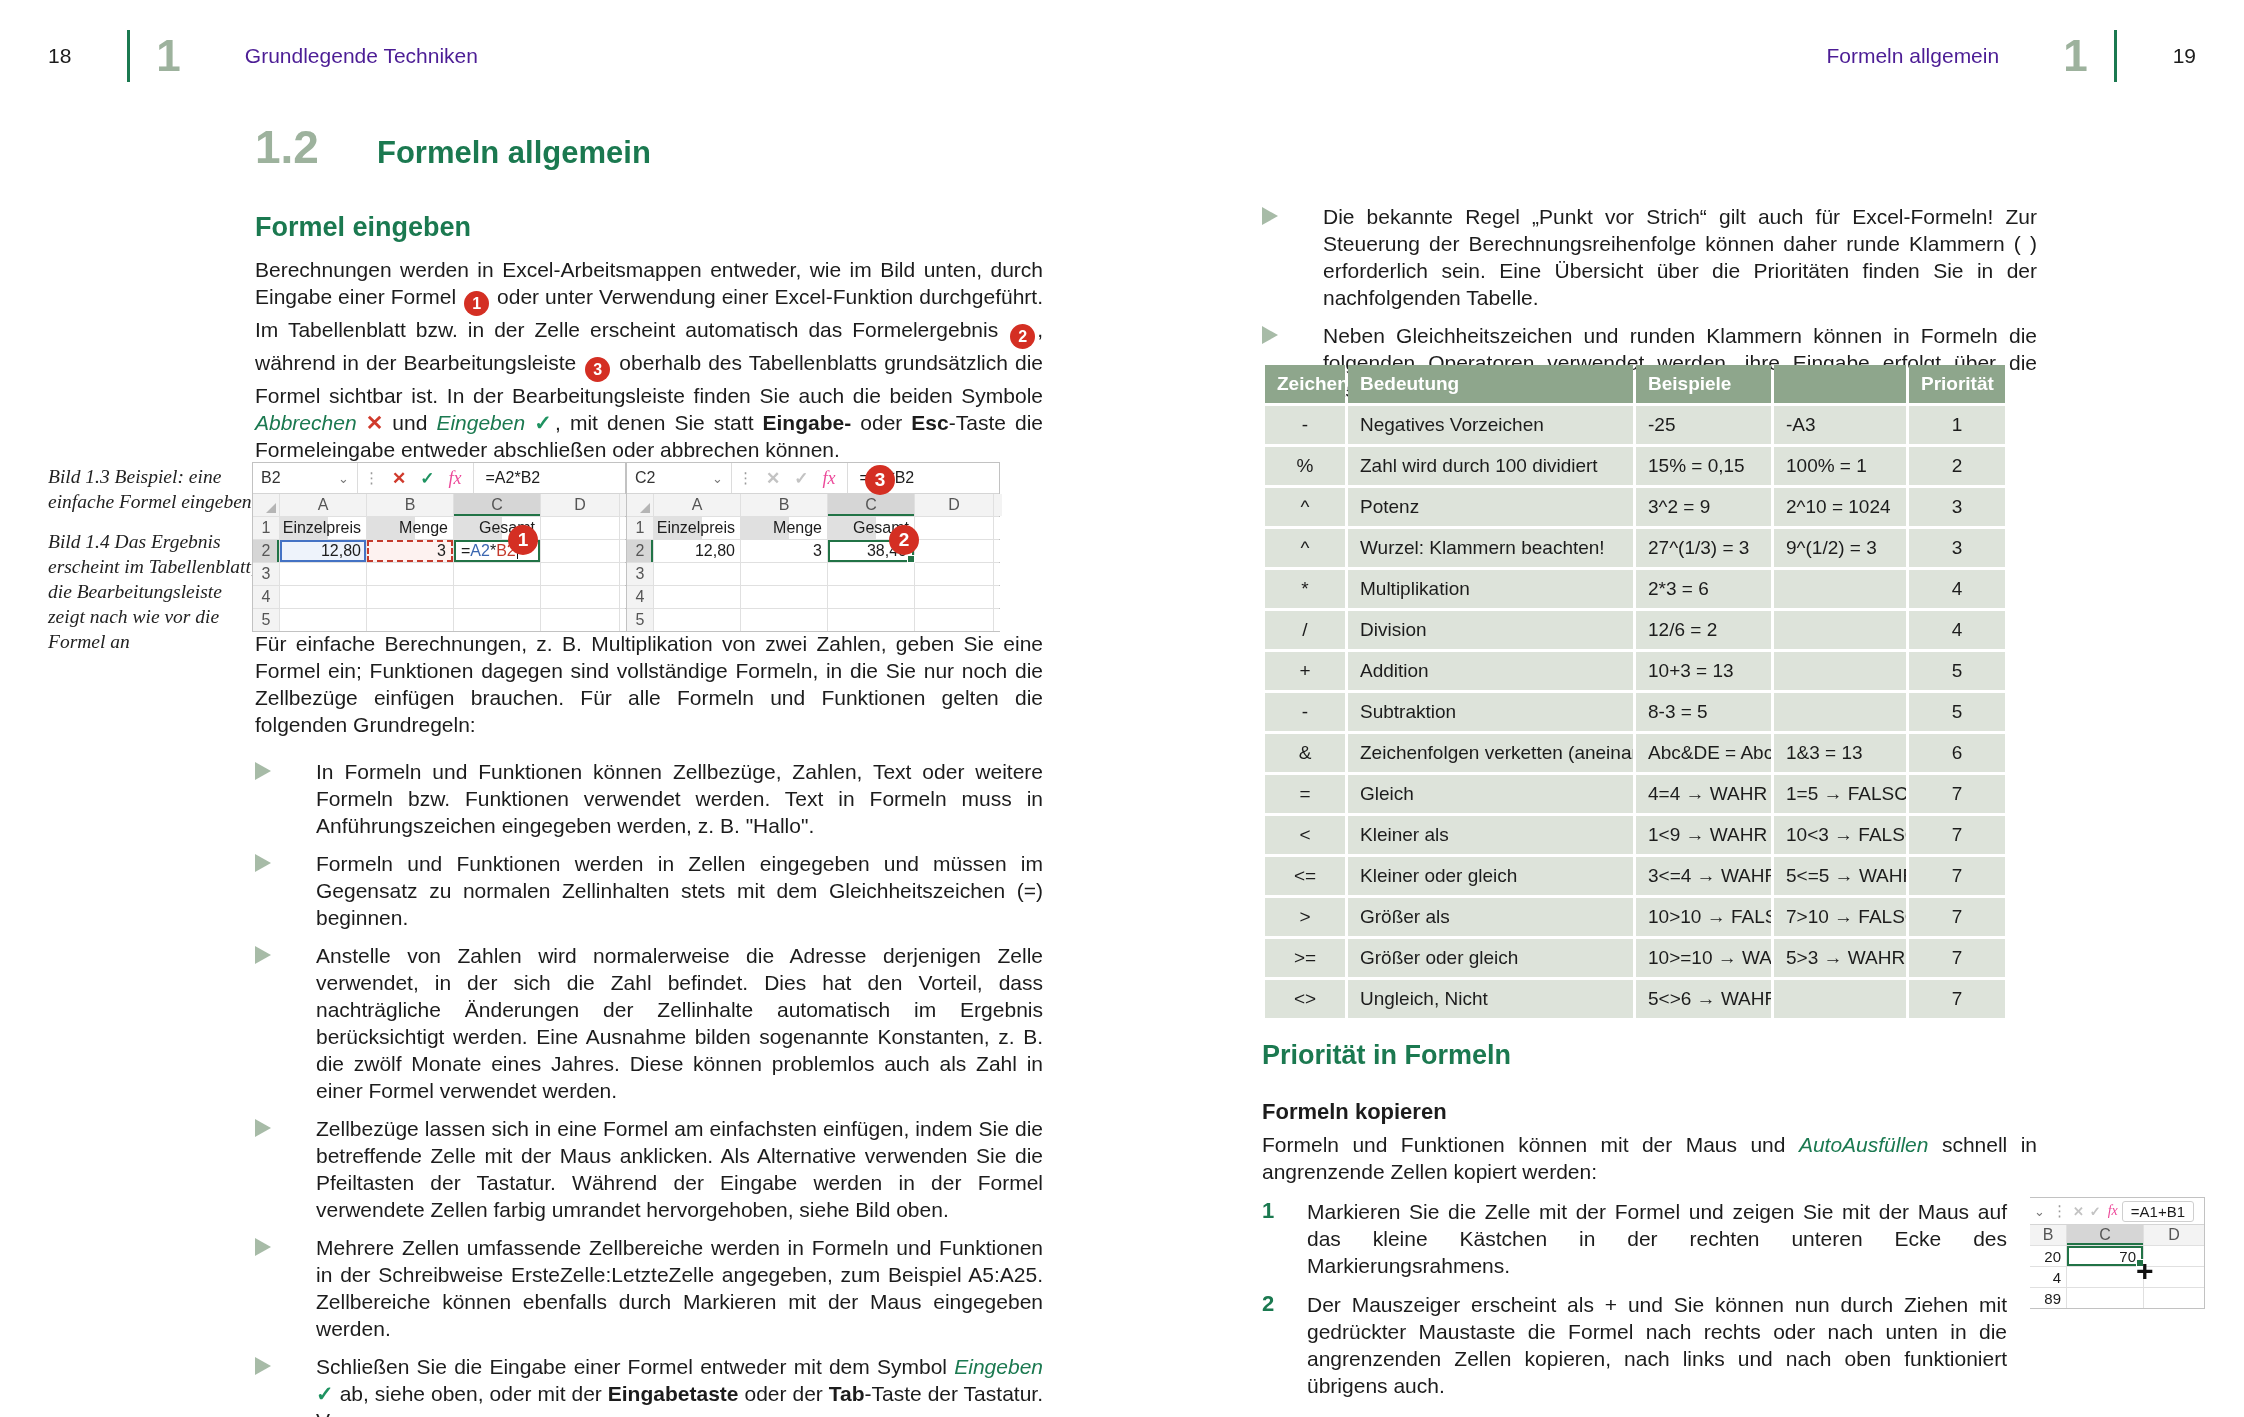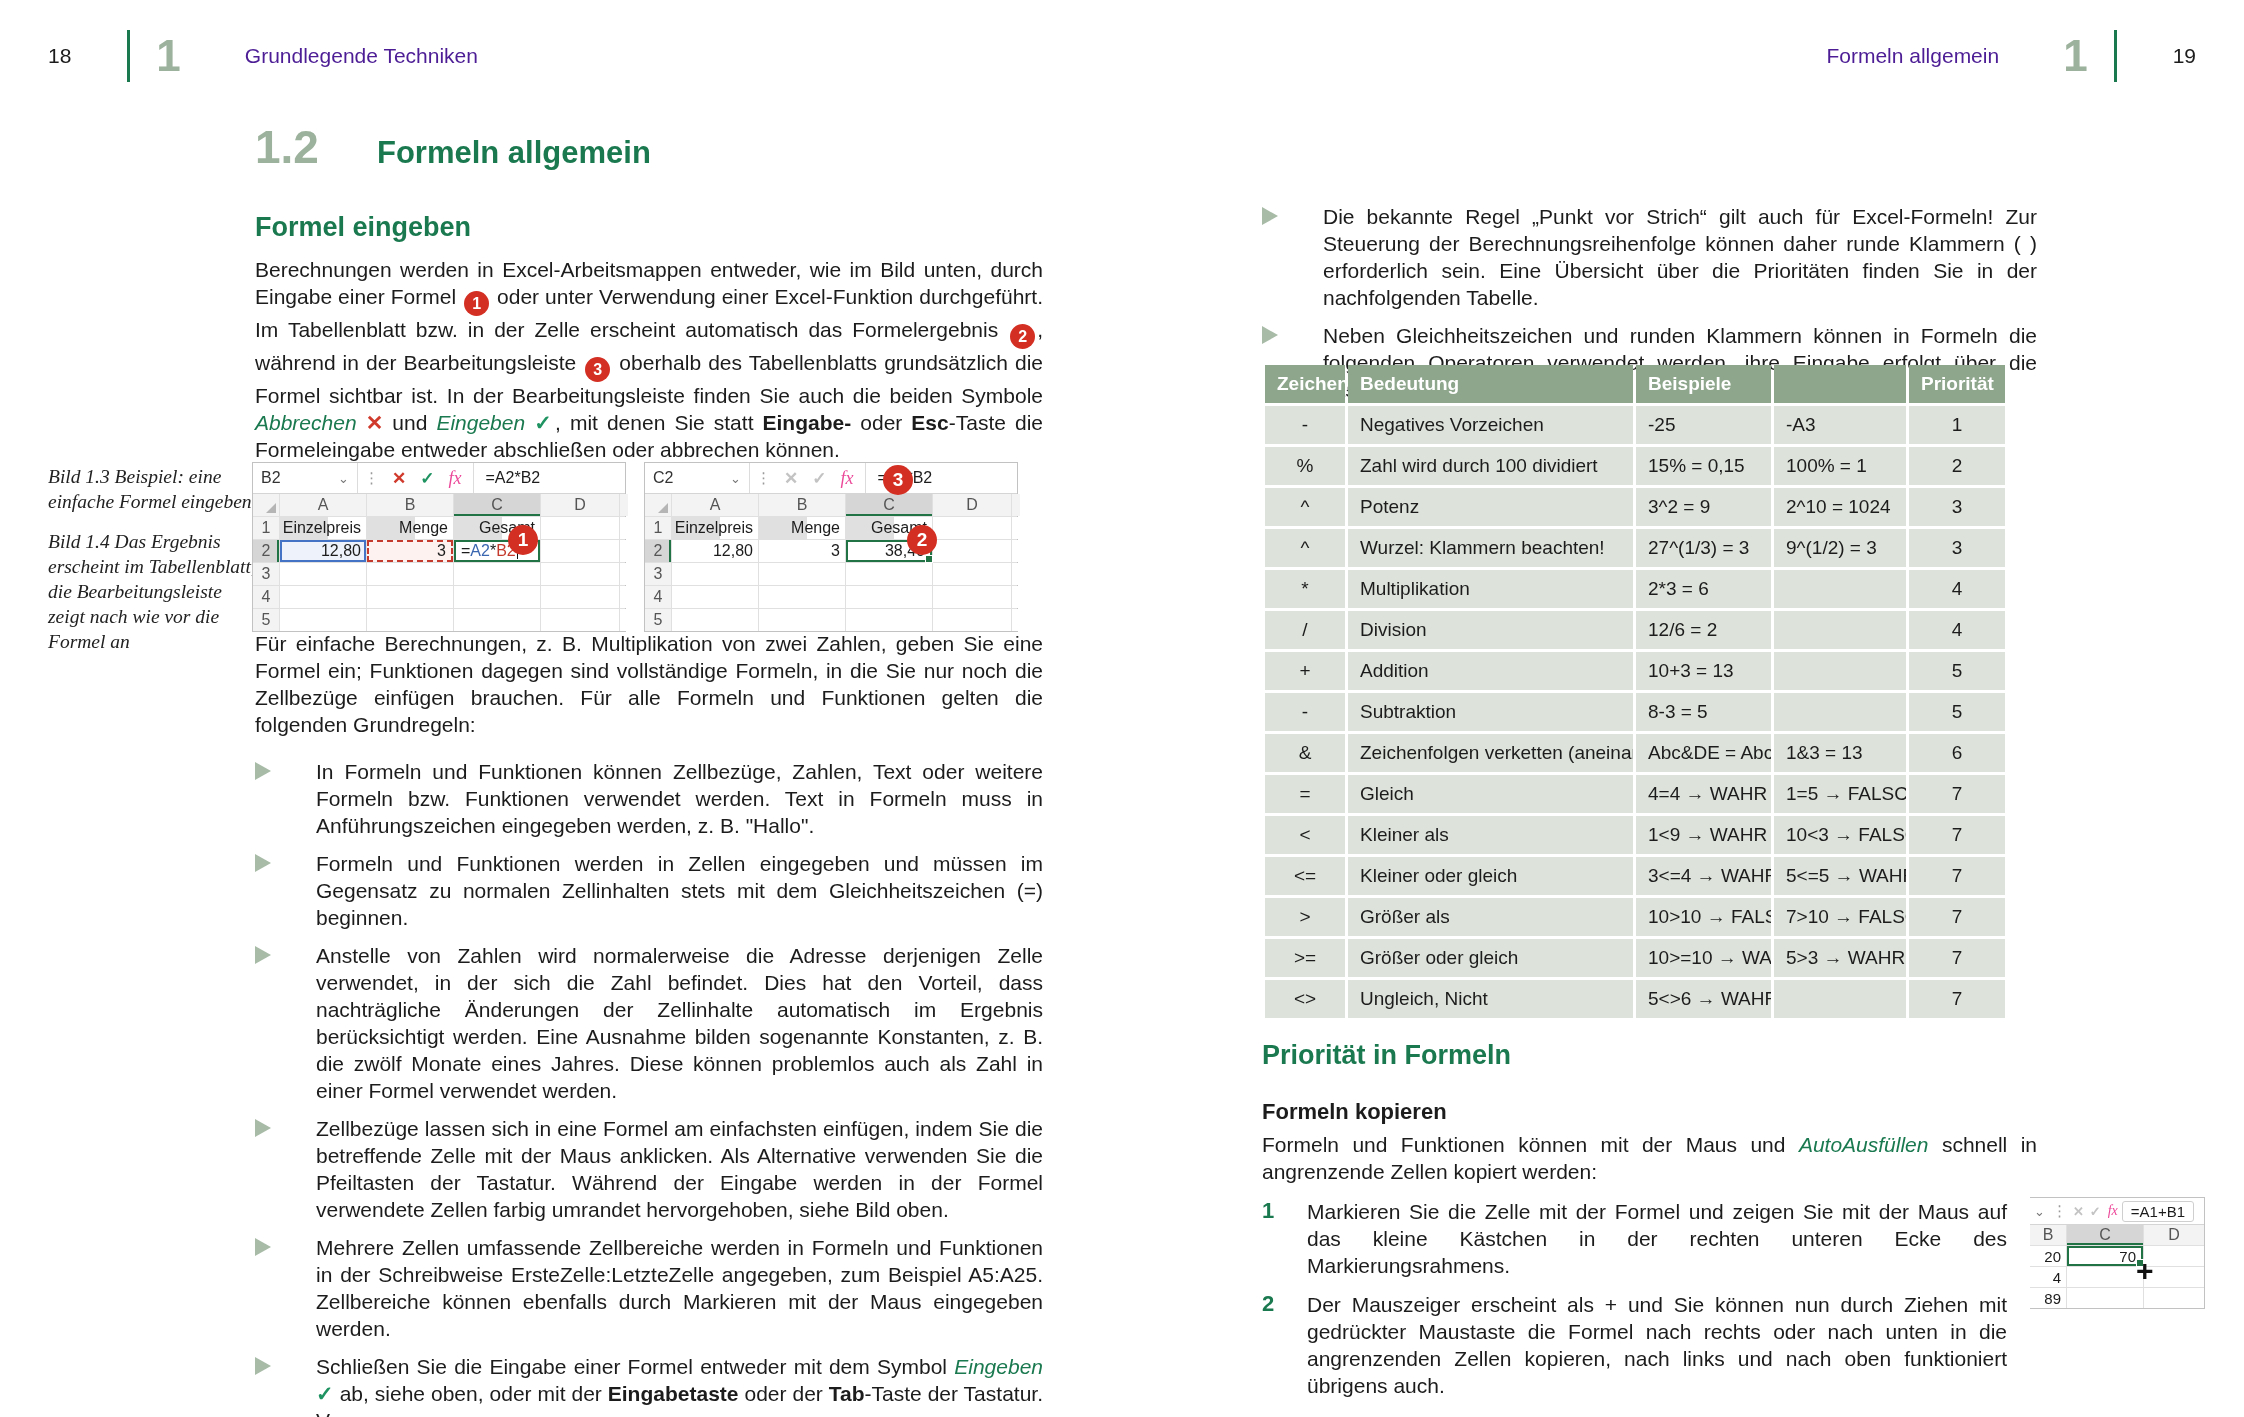--- a/index.html
+++ b/index.html
@@ -196,7 +196,7 @@
     <div class="callout" style="left:255px;top:62px;">1</div>
   </div>
 
-  <div class="xls" style="left:644px;top:462px;width:372px;">
+  <div class="xls" style="left:626px;top:462px;width:372px;">
     <div class="fbar">
       <div class="nbox">
         <span>C2</span>

